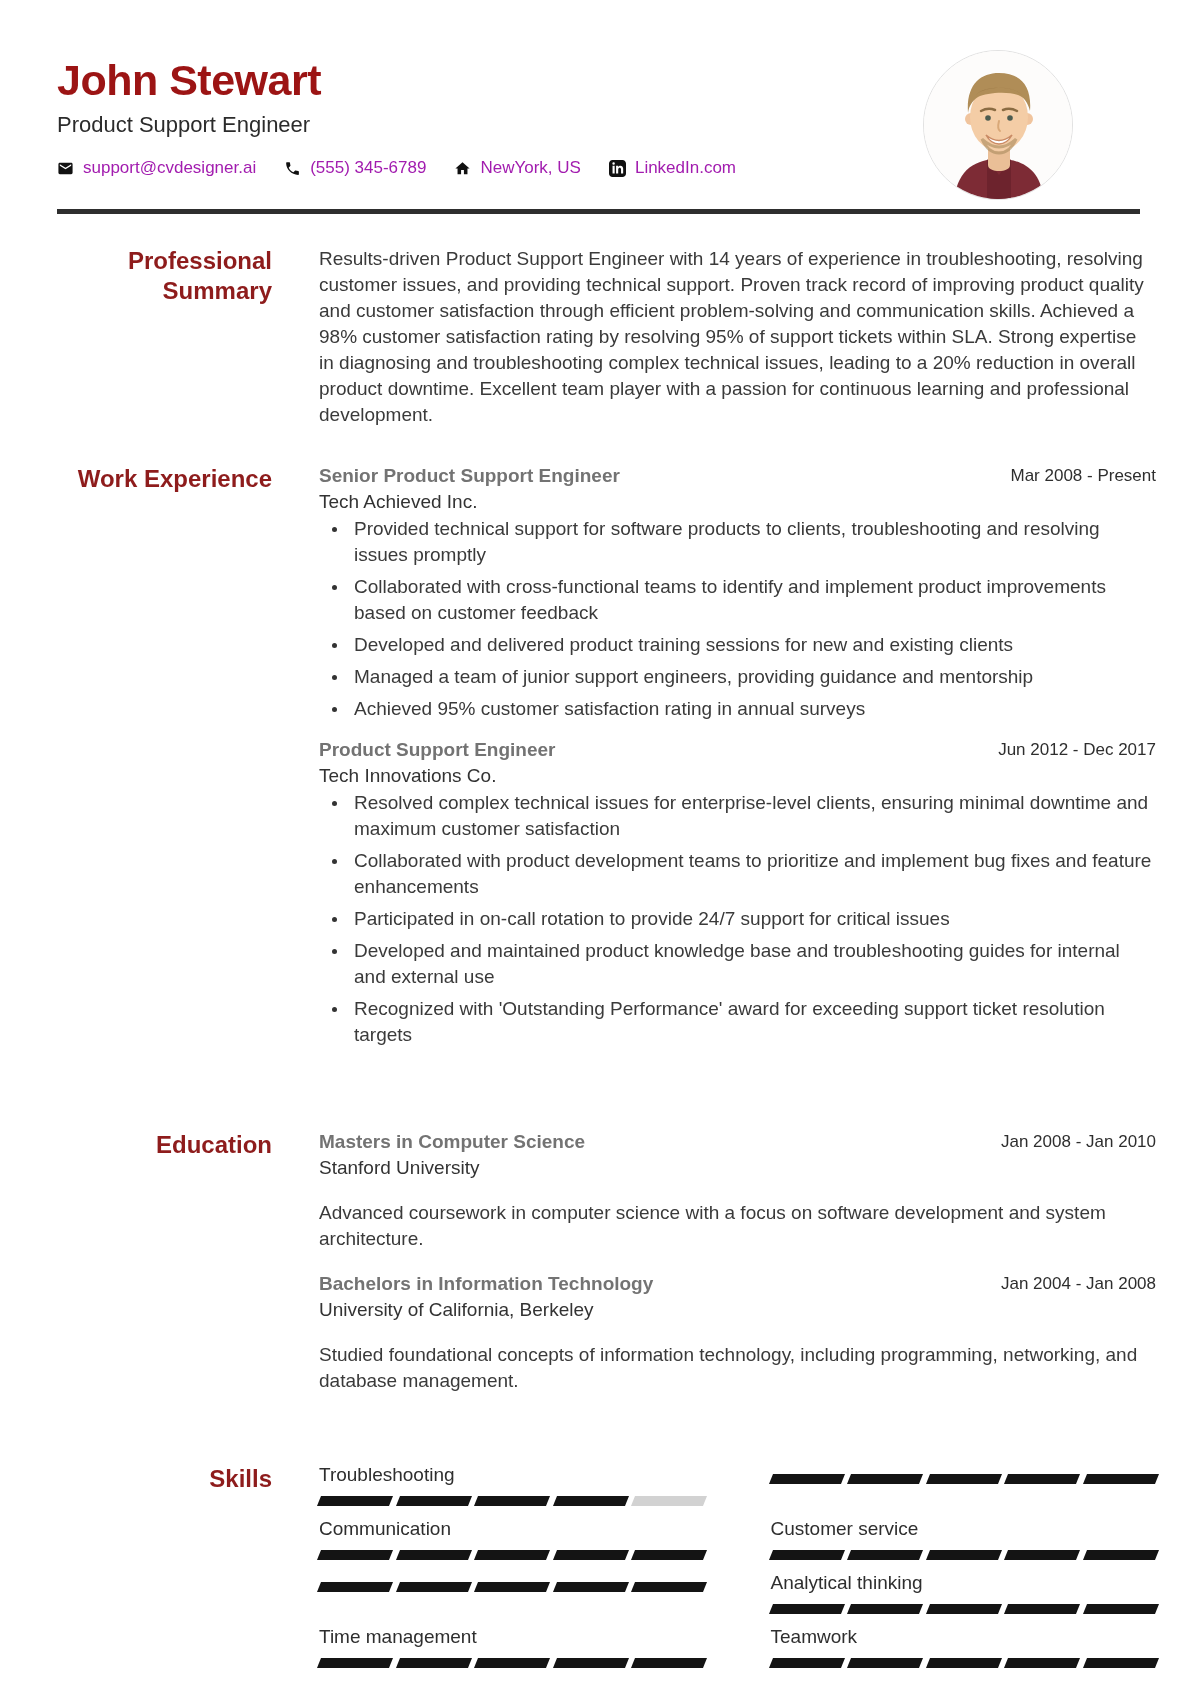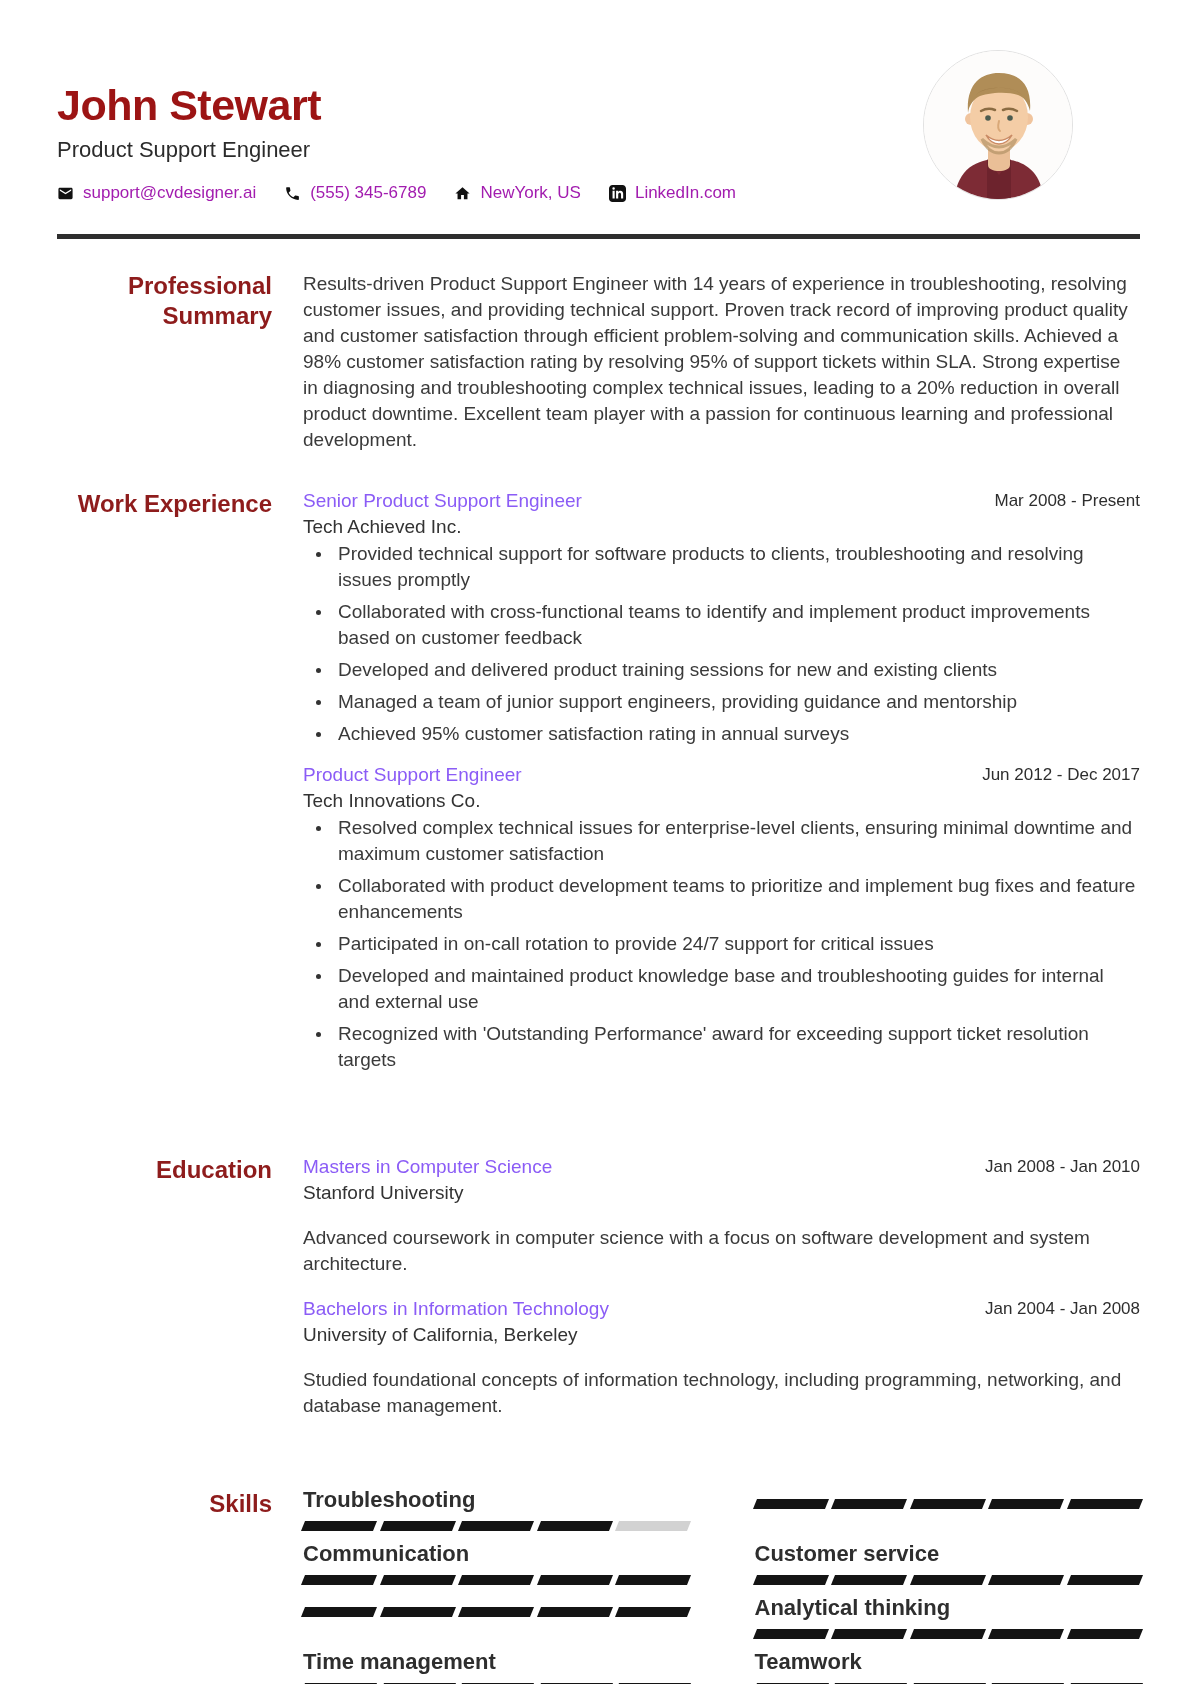--- a/index.html
+++ b/index.html
@@ -11,7 +11,7 @@
   .page { width:1200px; height:1684px; padding:0 60px 0 57px; position:relative; }
 
   
-  .header { position:relative; padding-top:80px; }
+  .header { position:relative; padding-top:55px; }
   .name { font-size:43px; font-weight:700; letter-spacing:-0.5px; color:#9c1414; line-height:50px; }
   .job-title { font-size:22px; color:#2b2b2b; margin-top:7px; line-height:26px; }
   .contact-row { display:flex; align-items:center; margin-top:20px; gap:28px; }

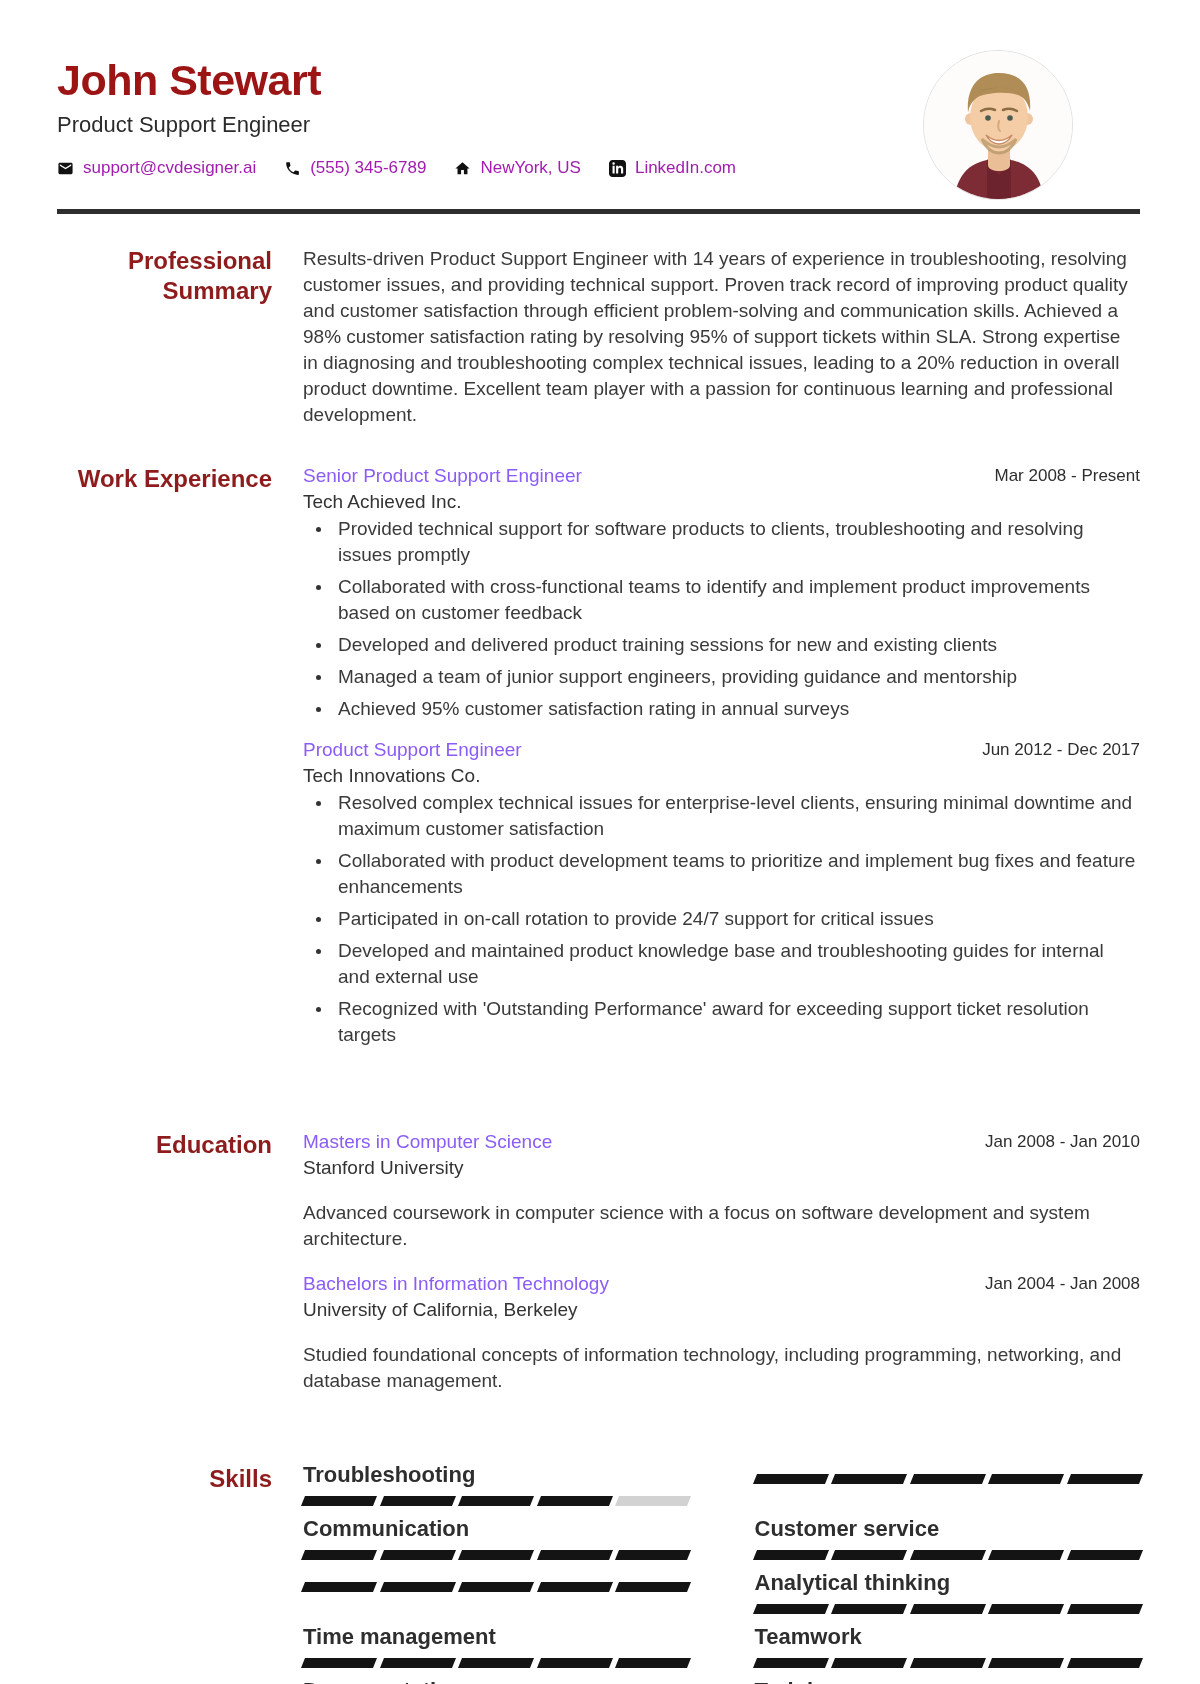--- a/index.html
+++ b/index.html
@@ -24,7 +24,7 @@
   .rule { border:none; height:5px; background:#2e2e2e; margin-top:31px; }
 
   
-  .section { display:grid; grid-template-columns:215px 837px; column-gap:31px; margin-top:32px; }
+  .section { display:grid; grid-template-columns:215px 837px; column-gap:47px; margin-top:32px; }
   .section-title {
     color:#8e1c1c; font-size:24px; font-weight:700; text-align:right; line-height:30px;
   }

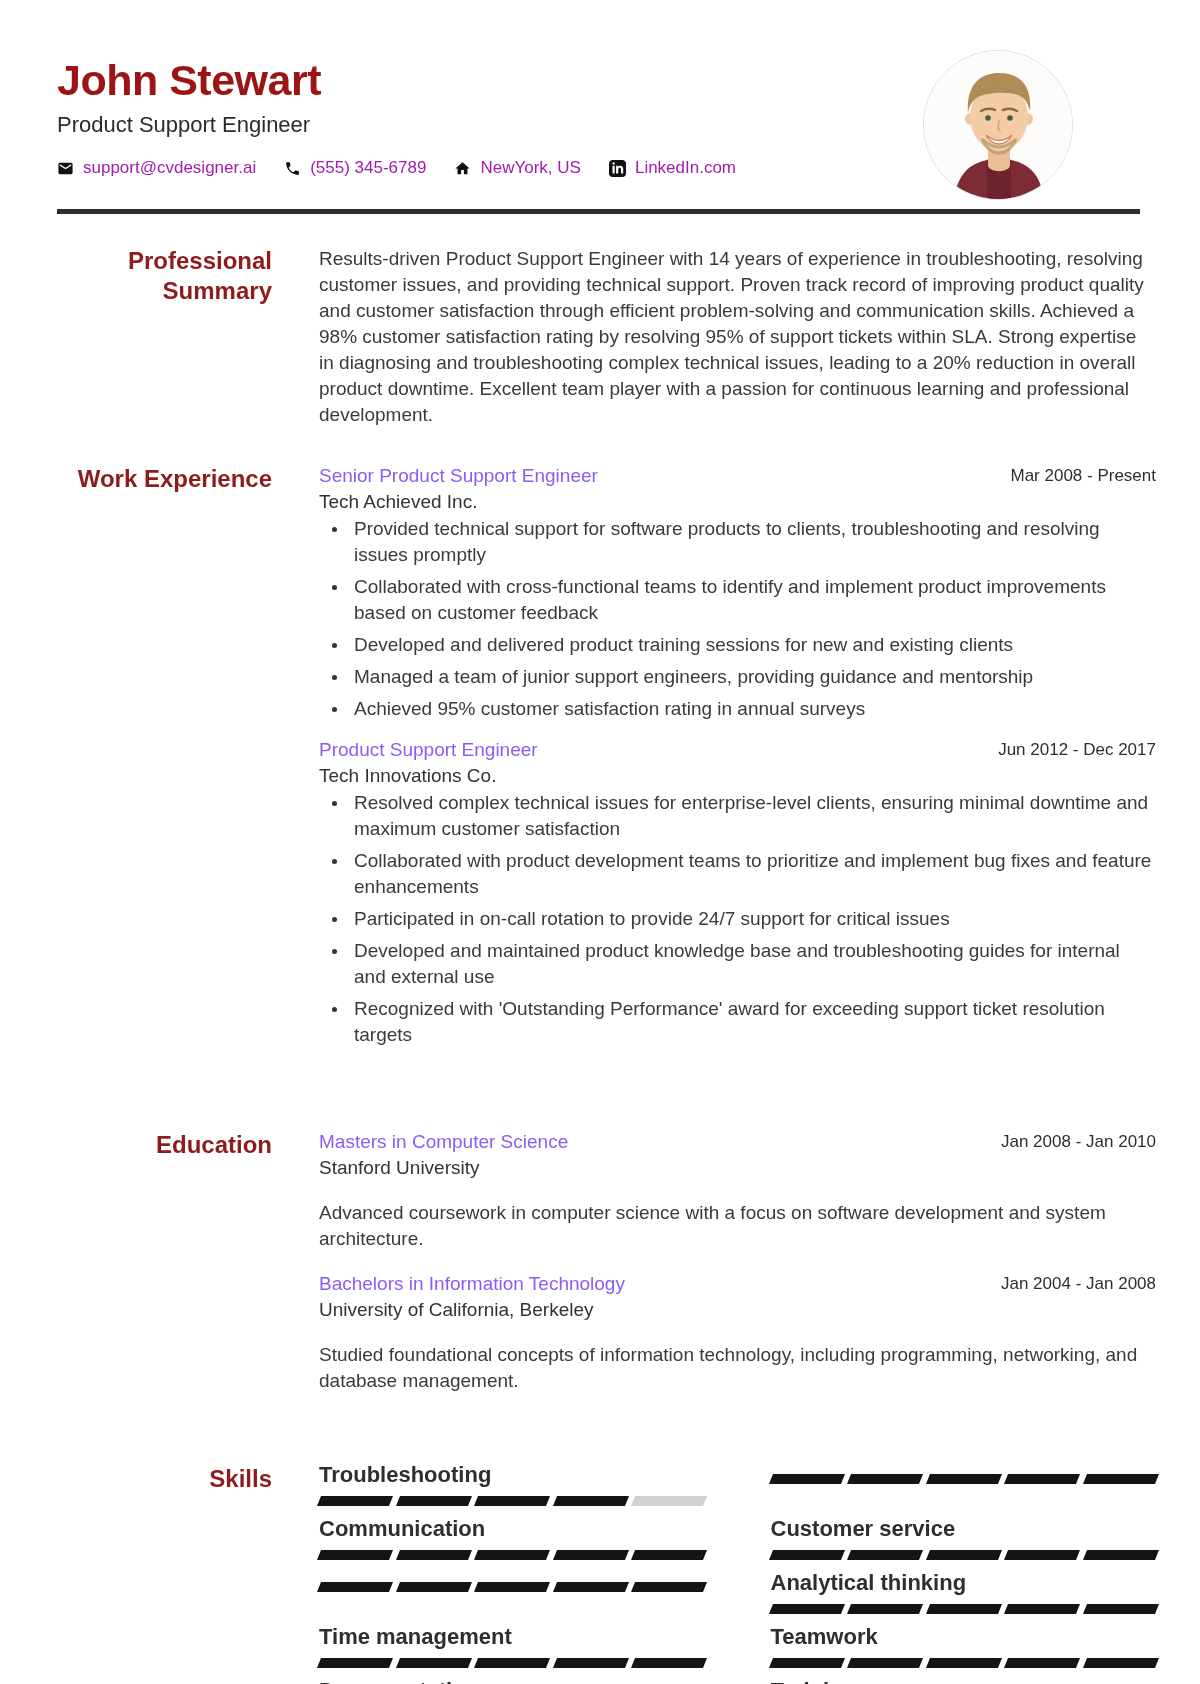--- a/index.html
+++ b/index.html
@@ -35,7 +35,7 @@
   
   .entry { margin-bottom:16px; }
   .entry-head { display:flex; align-items:flex-start; }
-  .entry-role { font-size:19px; font-weight:400; color:#8b5cf6; line-height:24px; }
+  .entry-role { font-size:19px; font-weight:700; color:#737373; line-height:24px; }
   .entry-dates { margin-left:auto; font-size:17px; color:#2e2e2e; line-height:24px; white-space:nowrap; }
   .entry-org { font-size:19px; color:#333; line-height:24px; margin-top:2px; }
   .bullets { list-style:none; margin-top:2px; }

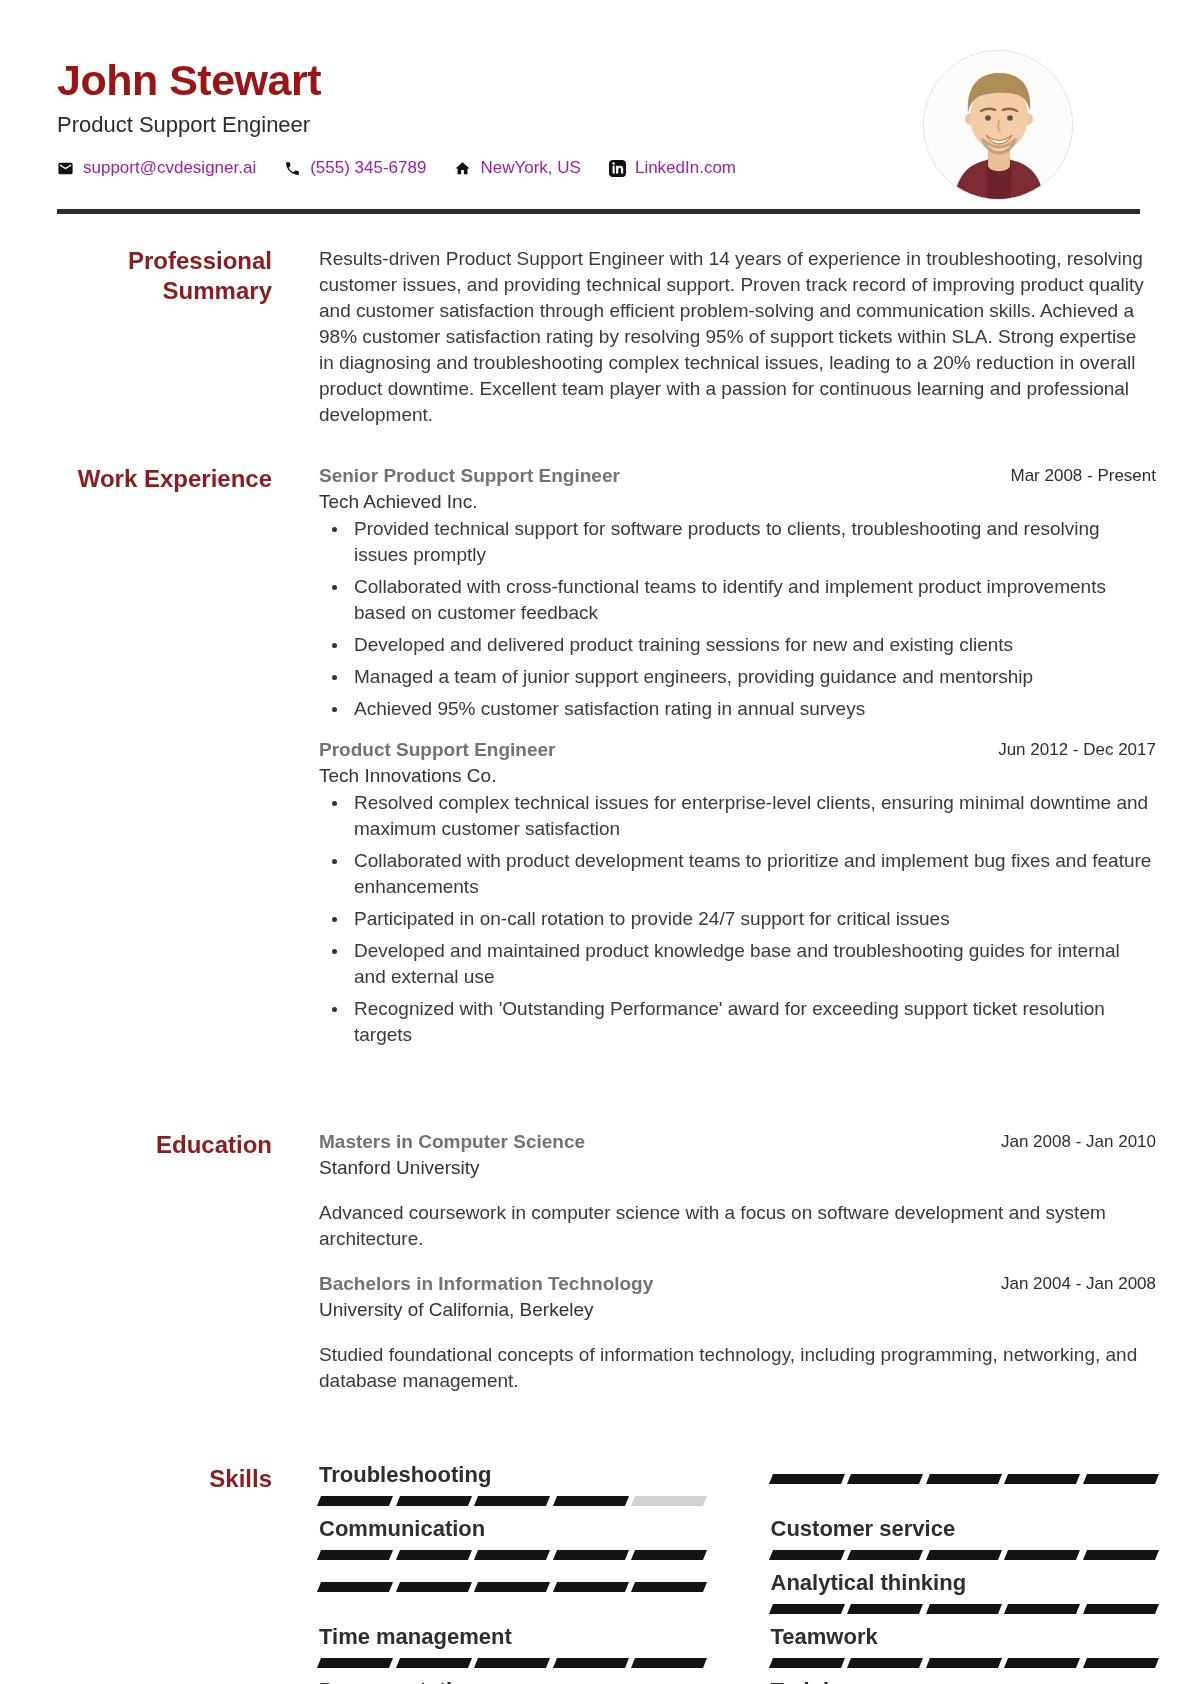--- a/index.html
+++ b/index.html
@@ -51,7 +51,7 @@
 
   
   .skills-grid { display:grid; grid-template-columns:1fr 1fr; column-gap:66px; row-gap:12px; }
-  .skill-name { font-size:22px; line-height:22px; color:#2e2e2e;font-weight:bold; }
+  .skill-name { font-size:19px; line-height:22px; color:#2e2e2e; }
   .skill-bar { display:flex; gap:7px; margin-top:10px; height:10px; }
   .skill-bar .seg { flex:1; height:10px; background:#d2d2d2; transform:skewX(-22deg); }
   .skill-bar .seg.filled { background:#141414; }

